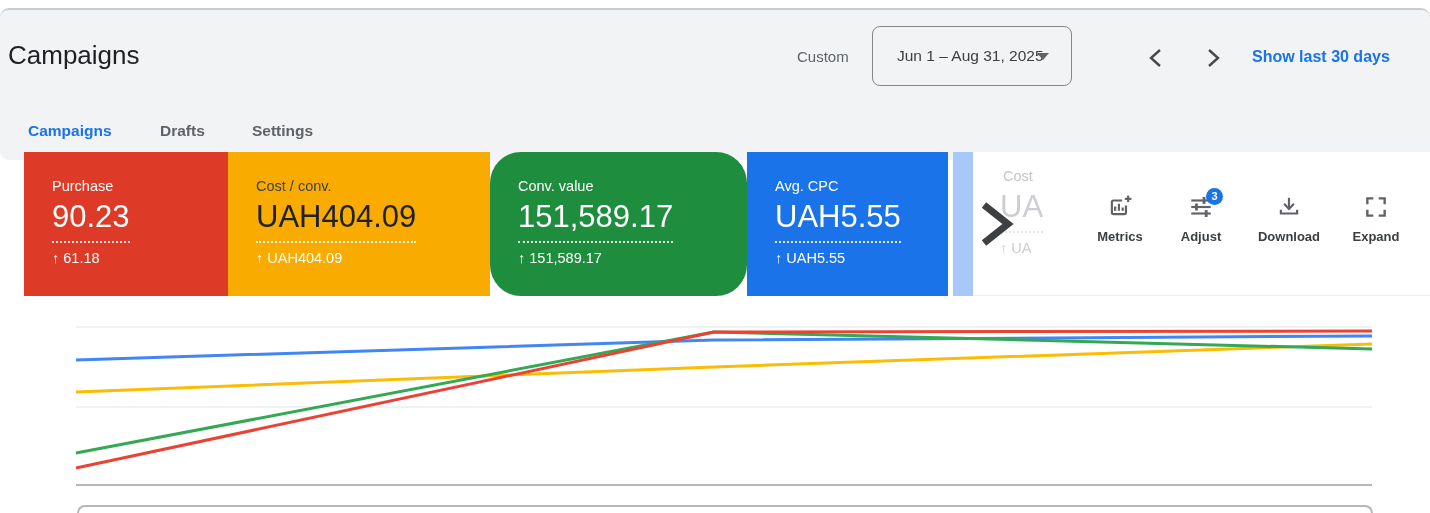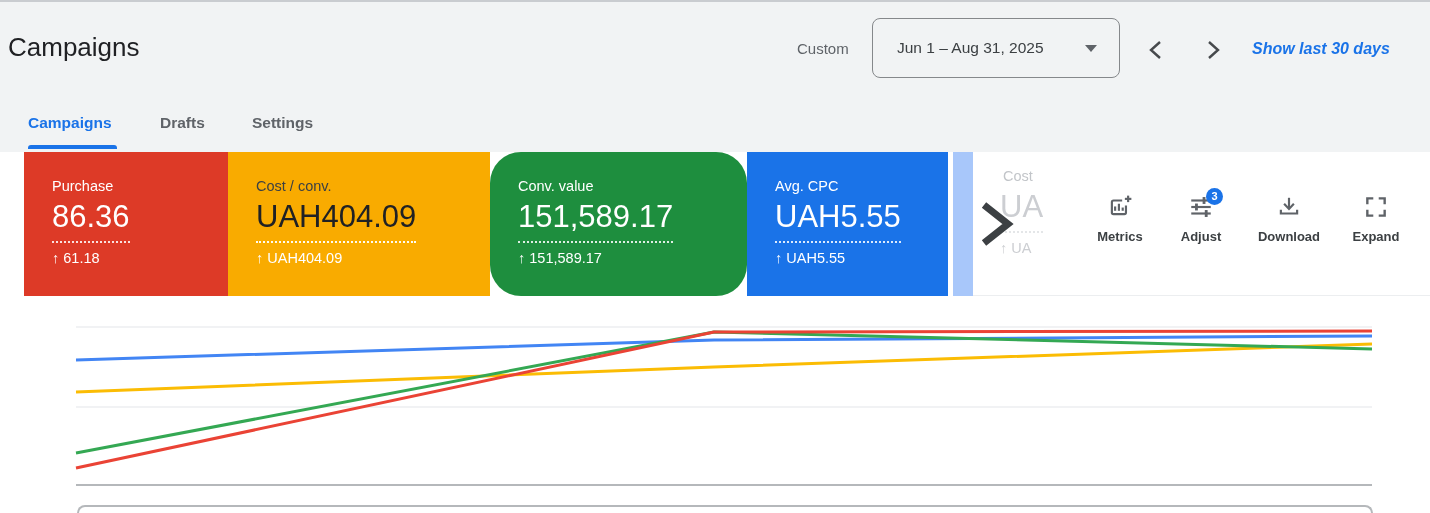--- a/index.html
+++ b/index.html
@@ -9,7 +9,7 @@
     font-family:"Liberation Sans","DejaVu Sans",sans-serif;color:#202124;
   }
   
-  .topbar{position:absolute;left:0;top:0;width:1430px;height:152px;background:#f1f3f4;border-top:2px solid #c9ccd0;}
+  .topbar{position:absolute;left:0;top:8px;width:1430px;height:152px;background:#f1f3f4;border-top:2px solid #c9ccd0;border-radius:9px;}
   .page-title{position:absolute;left:8px;top:30px;font-size:26px;font-weight:400;color:#202124;}
   .tab{position:absolute;top:112px;font-size:15.5px;font-weight:700;color:#5f6368;cursor:pointer;}
   .tab.active{color:#1a73e8;}

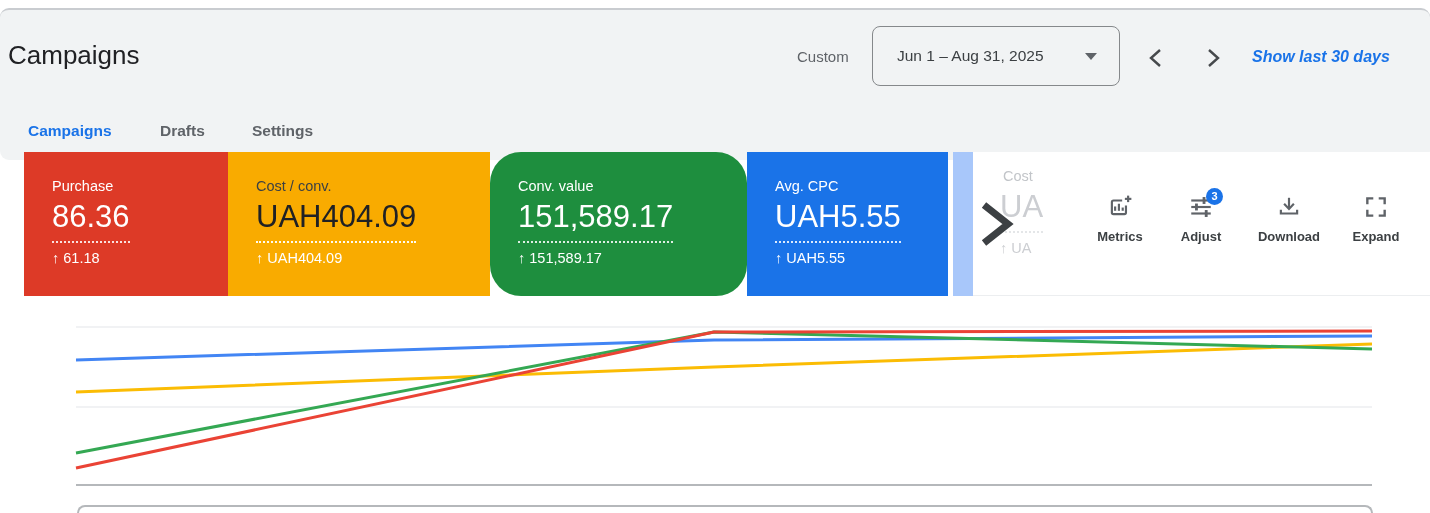--- a/index.html
+++ b/index.html
@@ -15,7 +15,7 @@
   .tab.active{color:#1a73e8;}
   .tab-underline{position:absolute;left:28px;top:143px;width:89px;height:4px;background:#1a73e8;border-radius:3px 3px 0 0;}
   .custom-label{position:absolute;left:797px;top:38px;font-size:15px;color:#5f6368;}
-  .date-box{position:absolute;left:872px;top:16px;width:248px;height:60px;border:1.5px solid #85888b;border-radius:8px;background:#f1f3f4;cursor:pointer;}
+  .date-box{position:absolute;left:872px;top:16px;width:200px;height:60px;border:1.5px solid #85888b;border-radius:8px;background:#f1f3f4;cursor:pointer;}
   .date-text{position:absolute;left:24px;top:20px;font-size:15.5px;color:#3c4043;}
   .date-caret{position:absolute;right:22px;top:26px;width:0;height:0;border-left:6px solid transparent;border-right:6px solid transparent;border-top:7px solid #5f6368;}
   .nav-chevron{position:absolute;top:37px;width:20px;height:22px;cursor:pointer;}

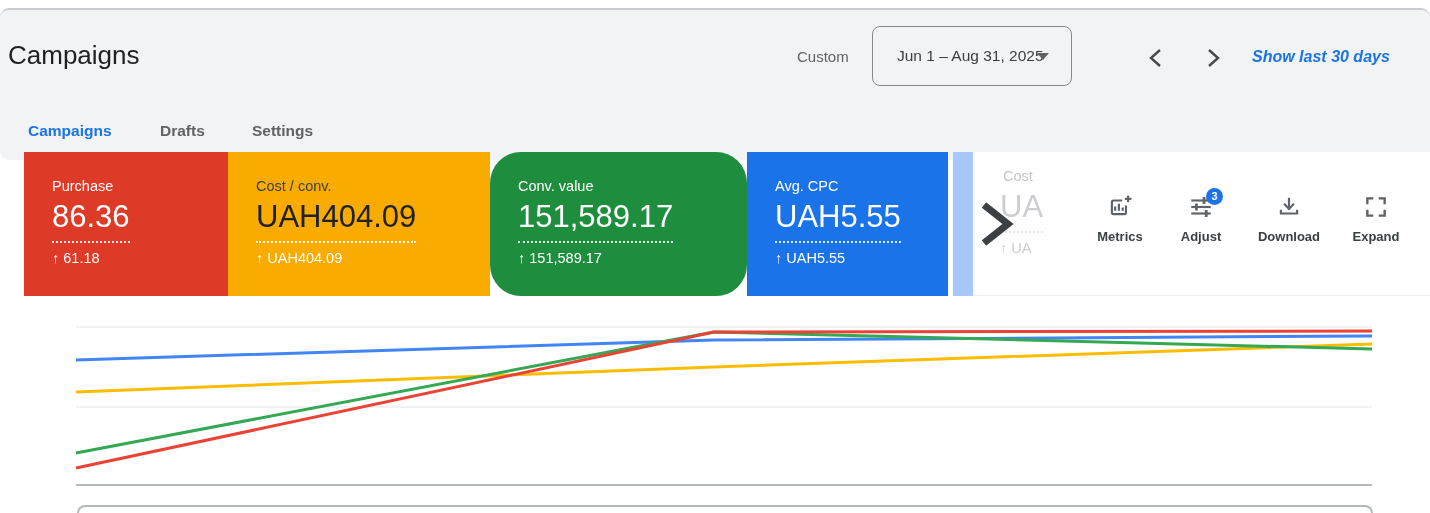--- a/index.html
+++ b/index.html
@@ -19,7 +19,7 @@
   .date-text{position:absolute;left:24px;top:20px;font-size:15.5px;color:#3c4043;}
   .date-caret{position:absolute;right:22px;top:26px;width:0;height:0;border-left:6px solid transparent;border-right:6px solid transparent;border-top:7px solid #5f6368;}
   .nav-chevron{position:absolute;top:37px;width:20px;height:22px;cursor:pointer;}
-  .show-last{position:absolute;left:1252px;top:38px;font-size:16px;font-weight:700;color:#1a73e8;cursor:pointer;font-style:italic;}
+  .show-last{position:absolute;left:1252px;top:38px;font-size:16px;font-weight:700;color:#1a73e8;cursor:pointer;}
   
   .card{position:absolute;top:152px;height:144px;padding:26px 0 0 28px;overflow:hidden;cursor:pointer;}
   .card .c-label{font-size:14.5px;color:#ffffff;margin-bottom:6px;}

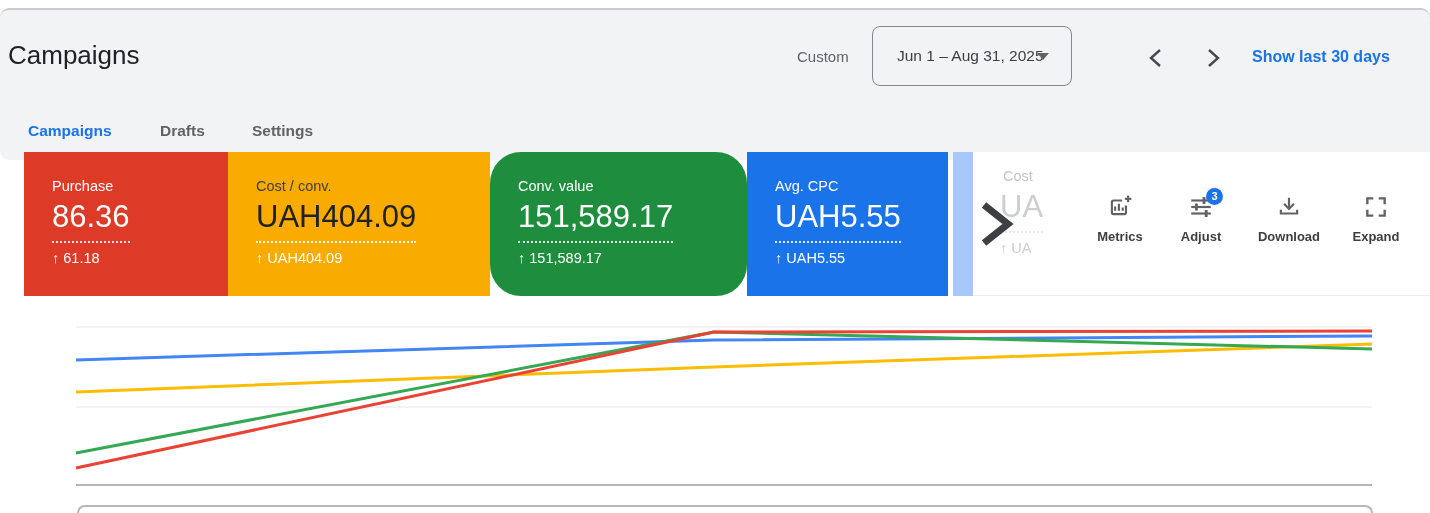--- a/index.html
+++ b/index.html
@@ -74,7 +74,7 @@
 
   <div class="card" style="left: 24px; width: 211px; background-color: rgb(221, 58, 39);">
     <div class="c-label">Purchase</div>
-    <div class="c-value">86.36</div>
+    <div class="c-value">90.23</div>
     <div class="c-delta">↑ 61.18</div>
   </div>
   <div class="card dark-text" style="left: 228px; width: 262px; background-color: rgb(249, 171, 0); padding-left: 28px;">

